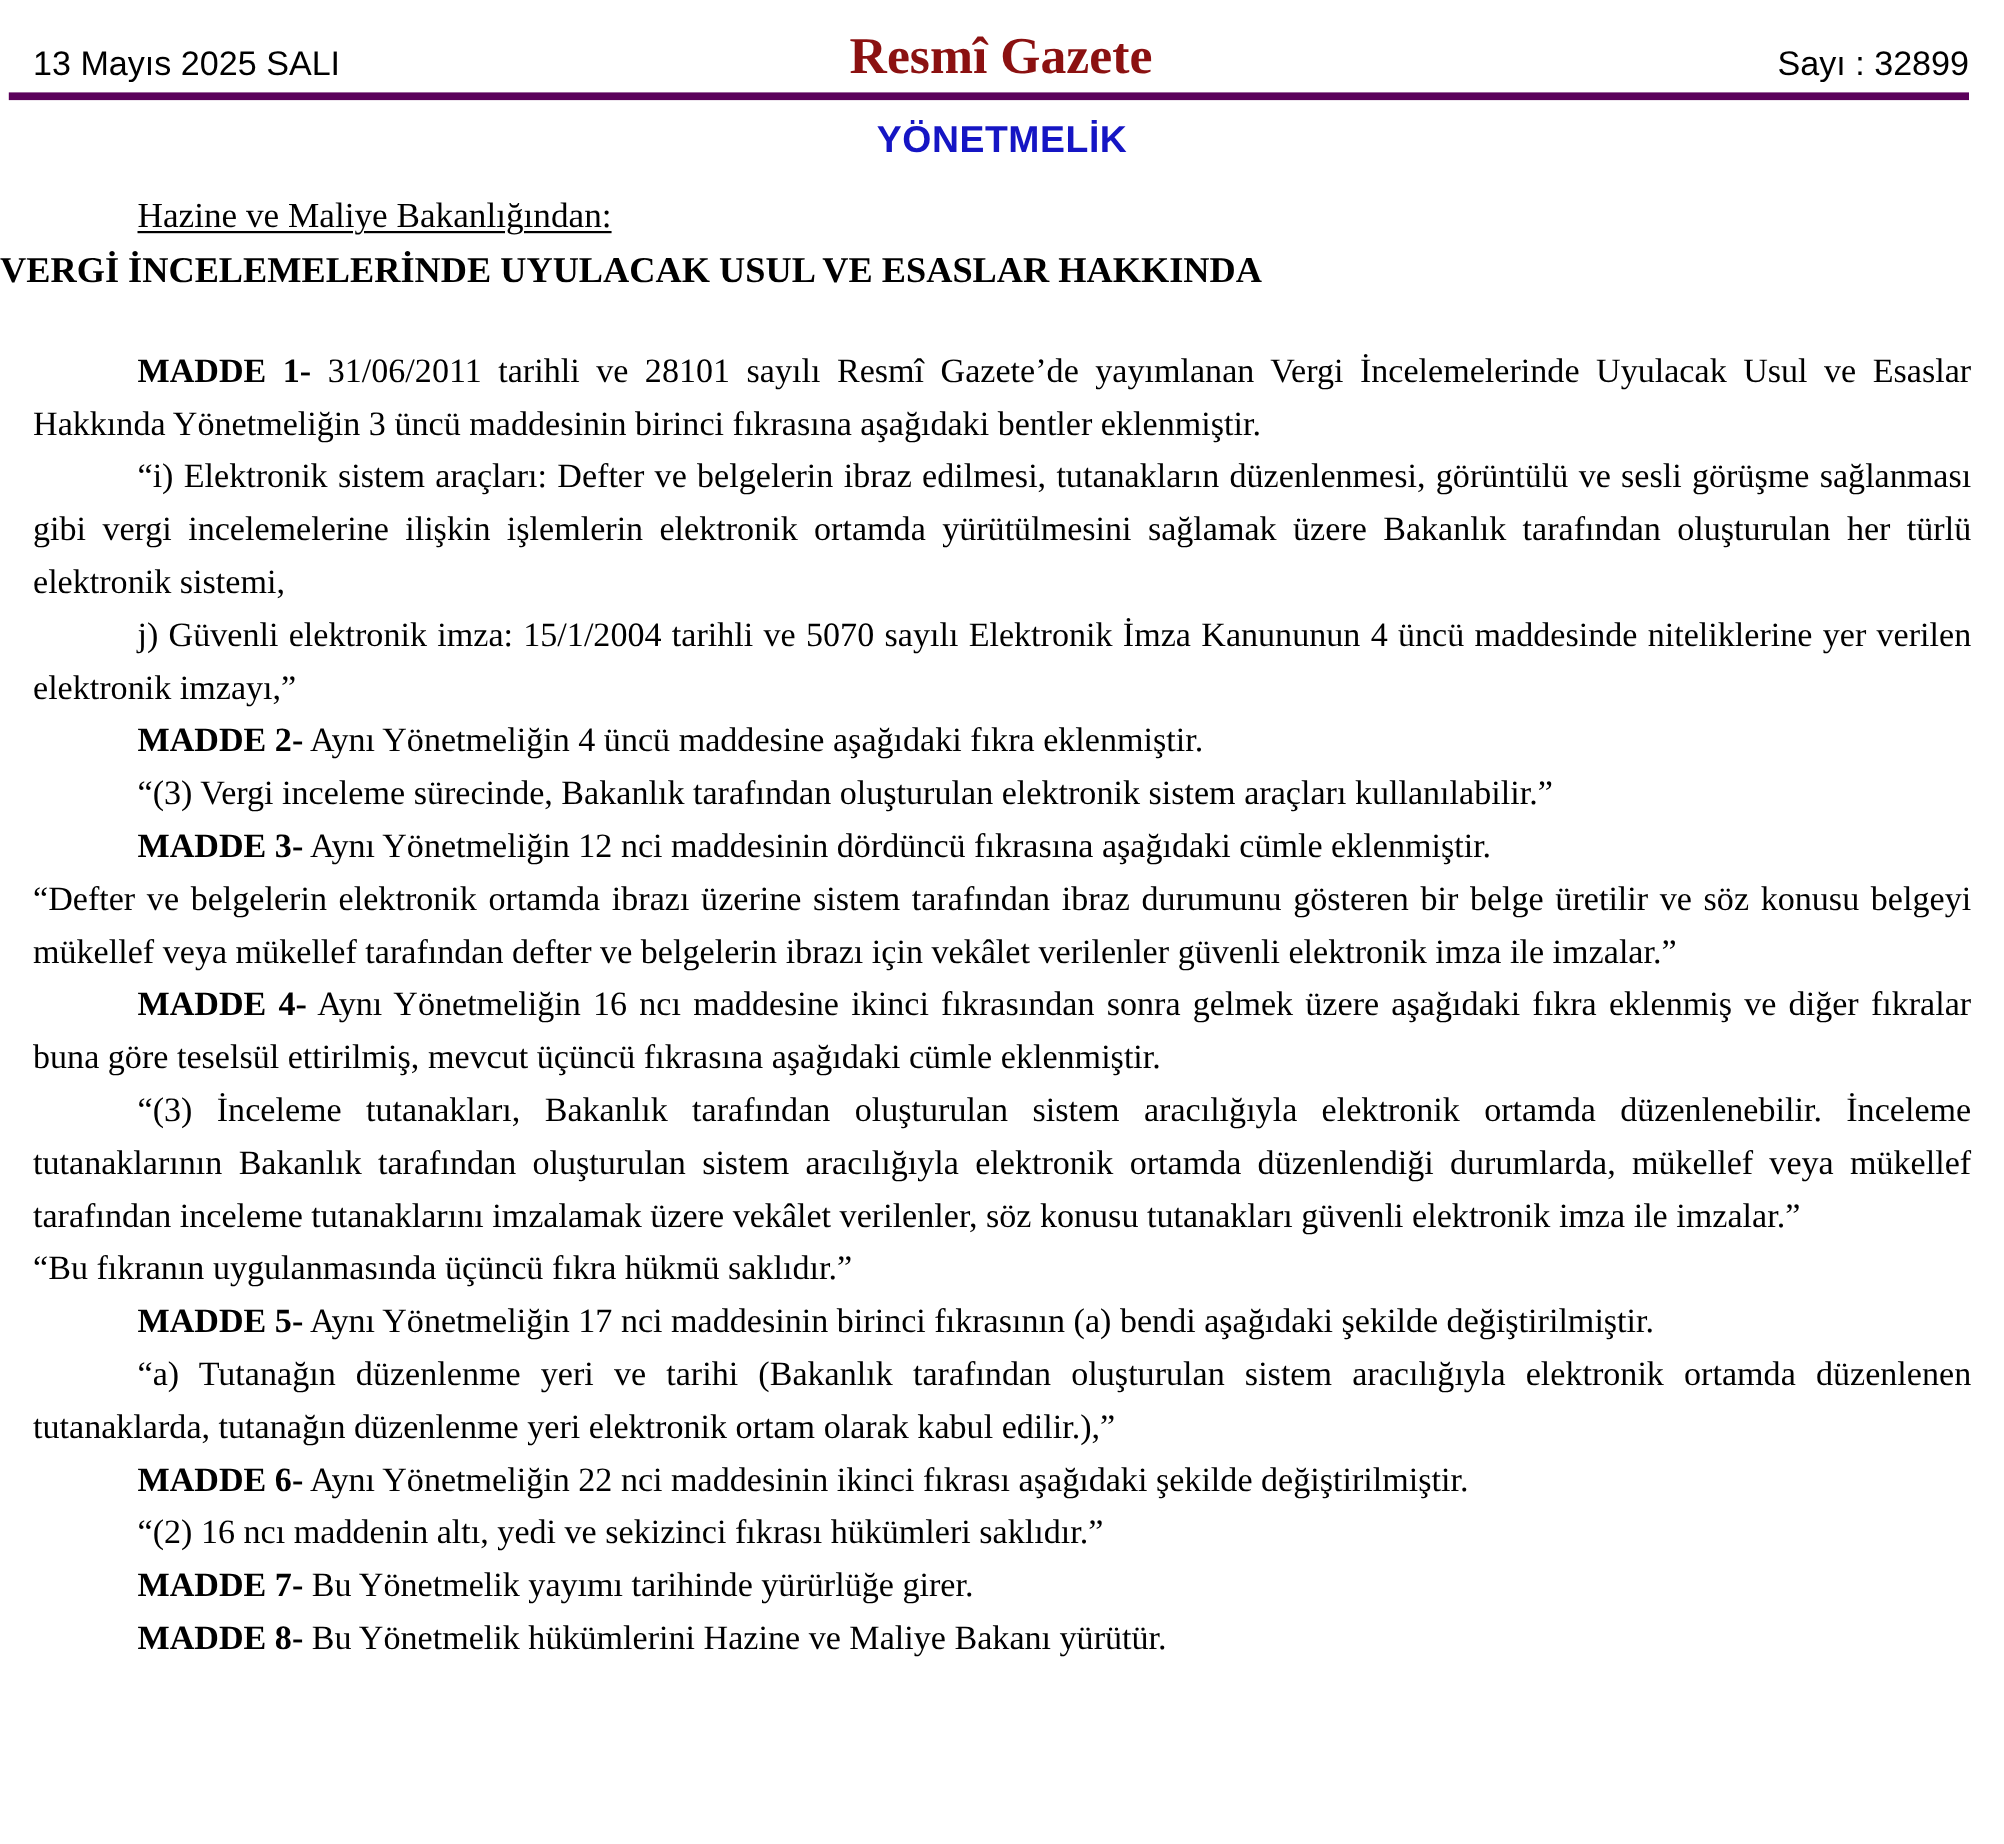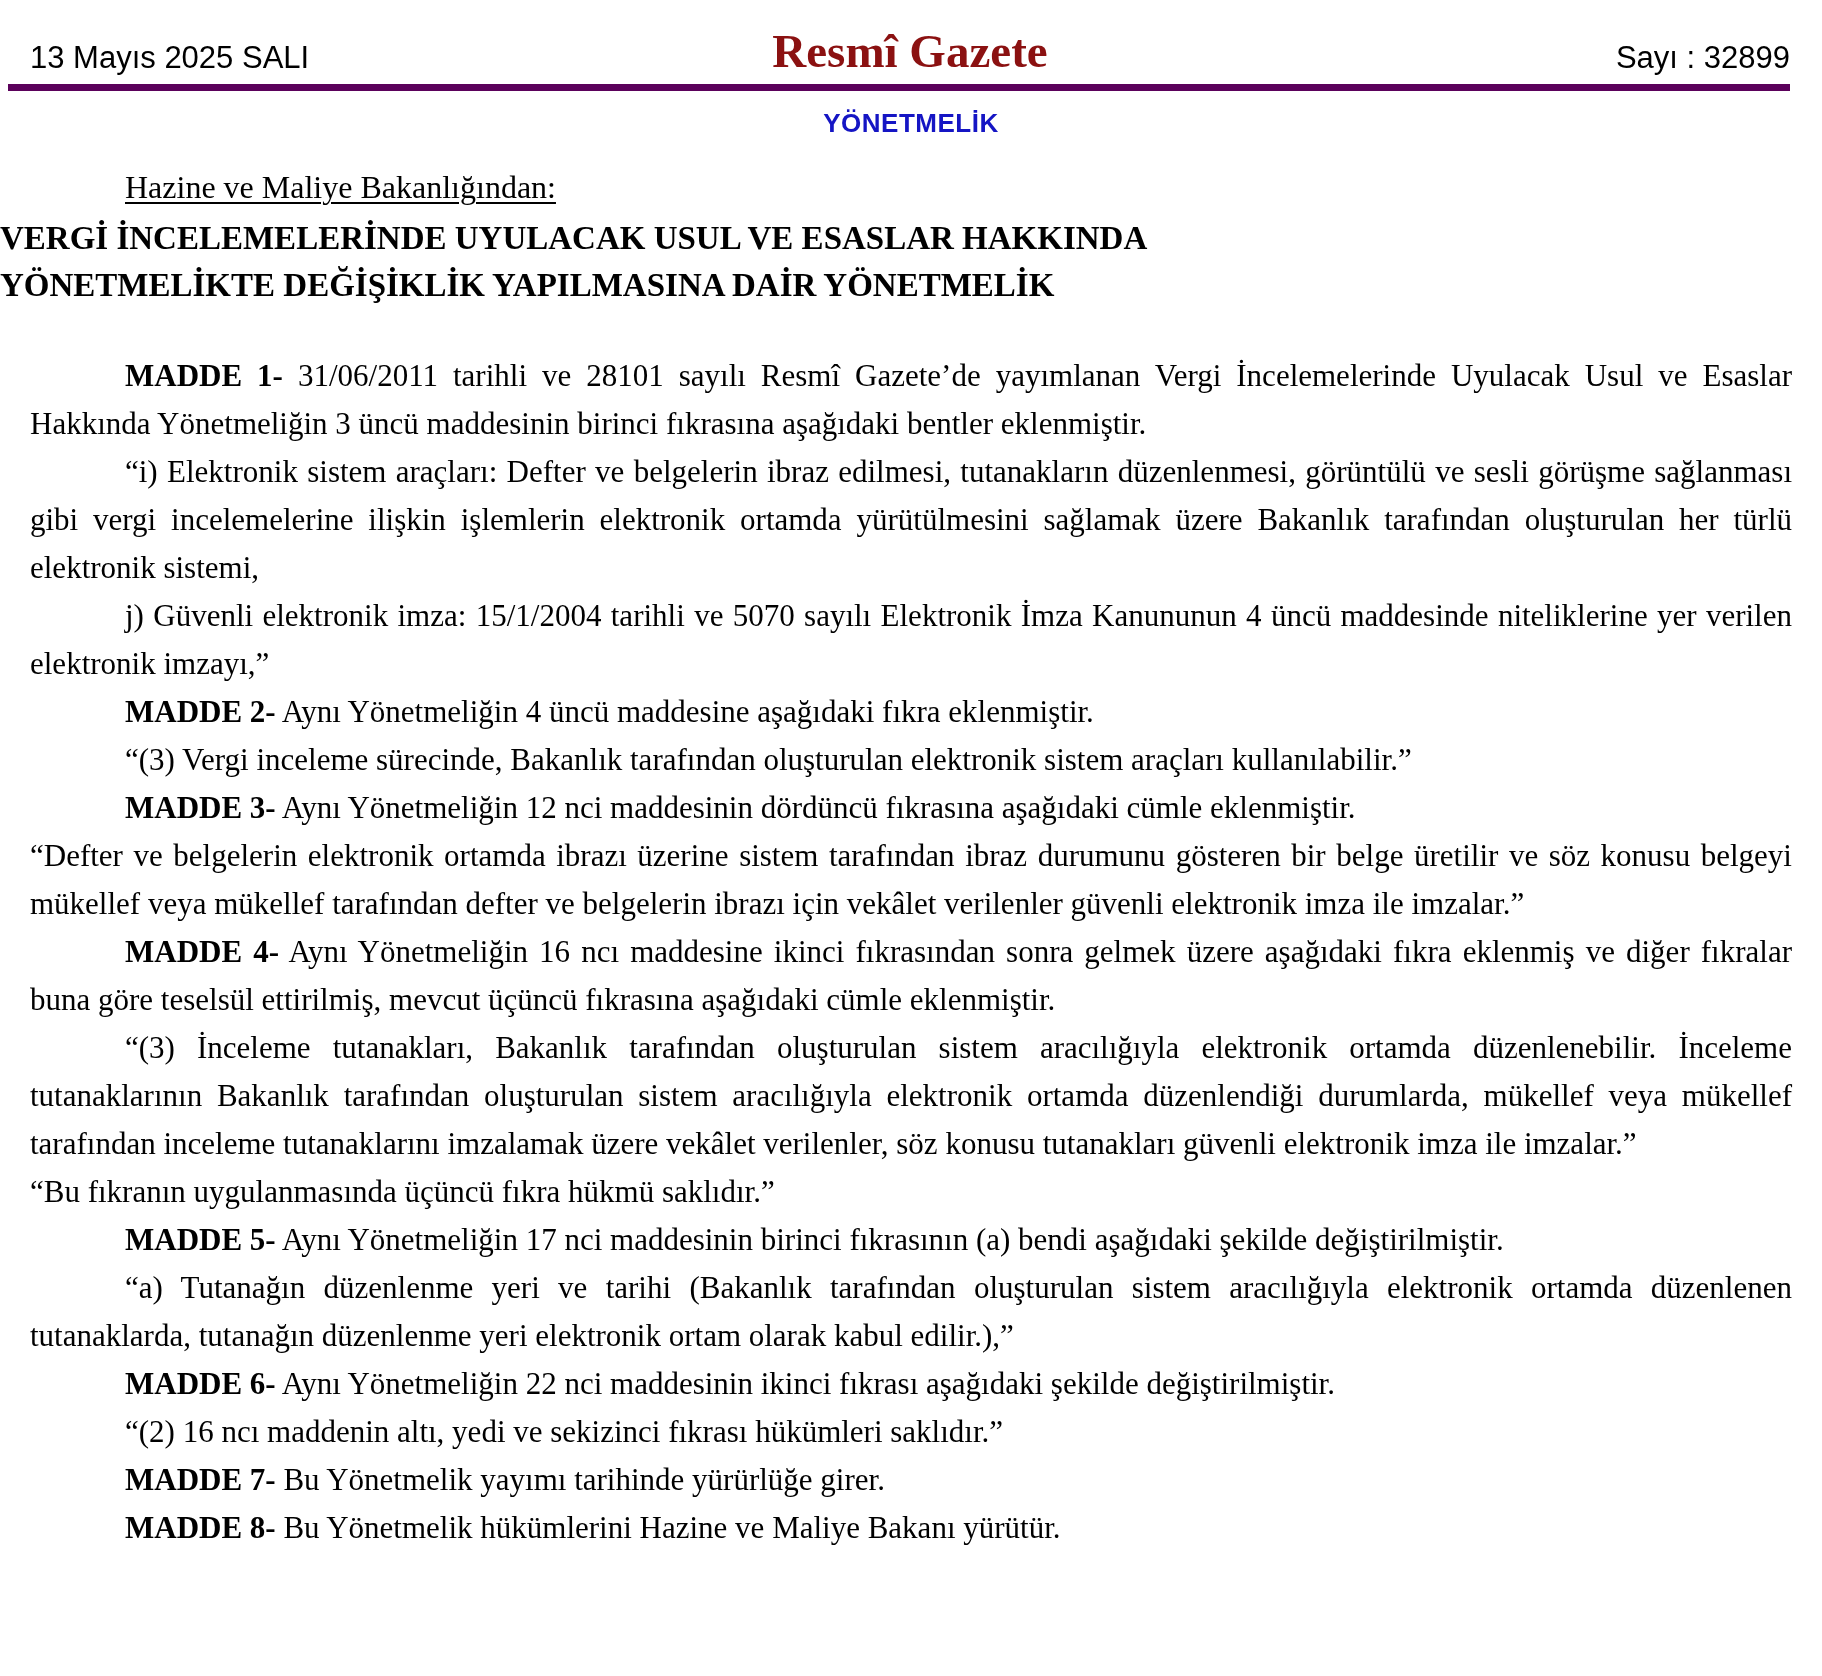--- a/index.html
+++ b/index.html
@@ -51,7 +51,7 @@
     margin-top:17px;
     text-align:center;
     font-family:"Liberation Sans",sans-serif;
-    font-weight:bold;font-size:26px;
+    font-weight:bold;font-size:34px;
     color:var(--heading_blue);
     letter-spacing:0.5px;
   }

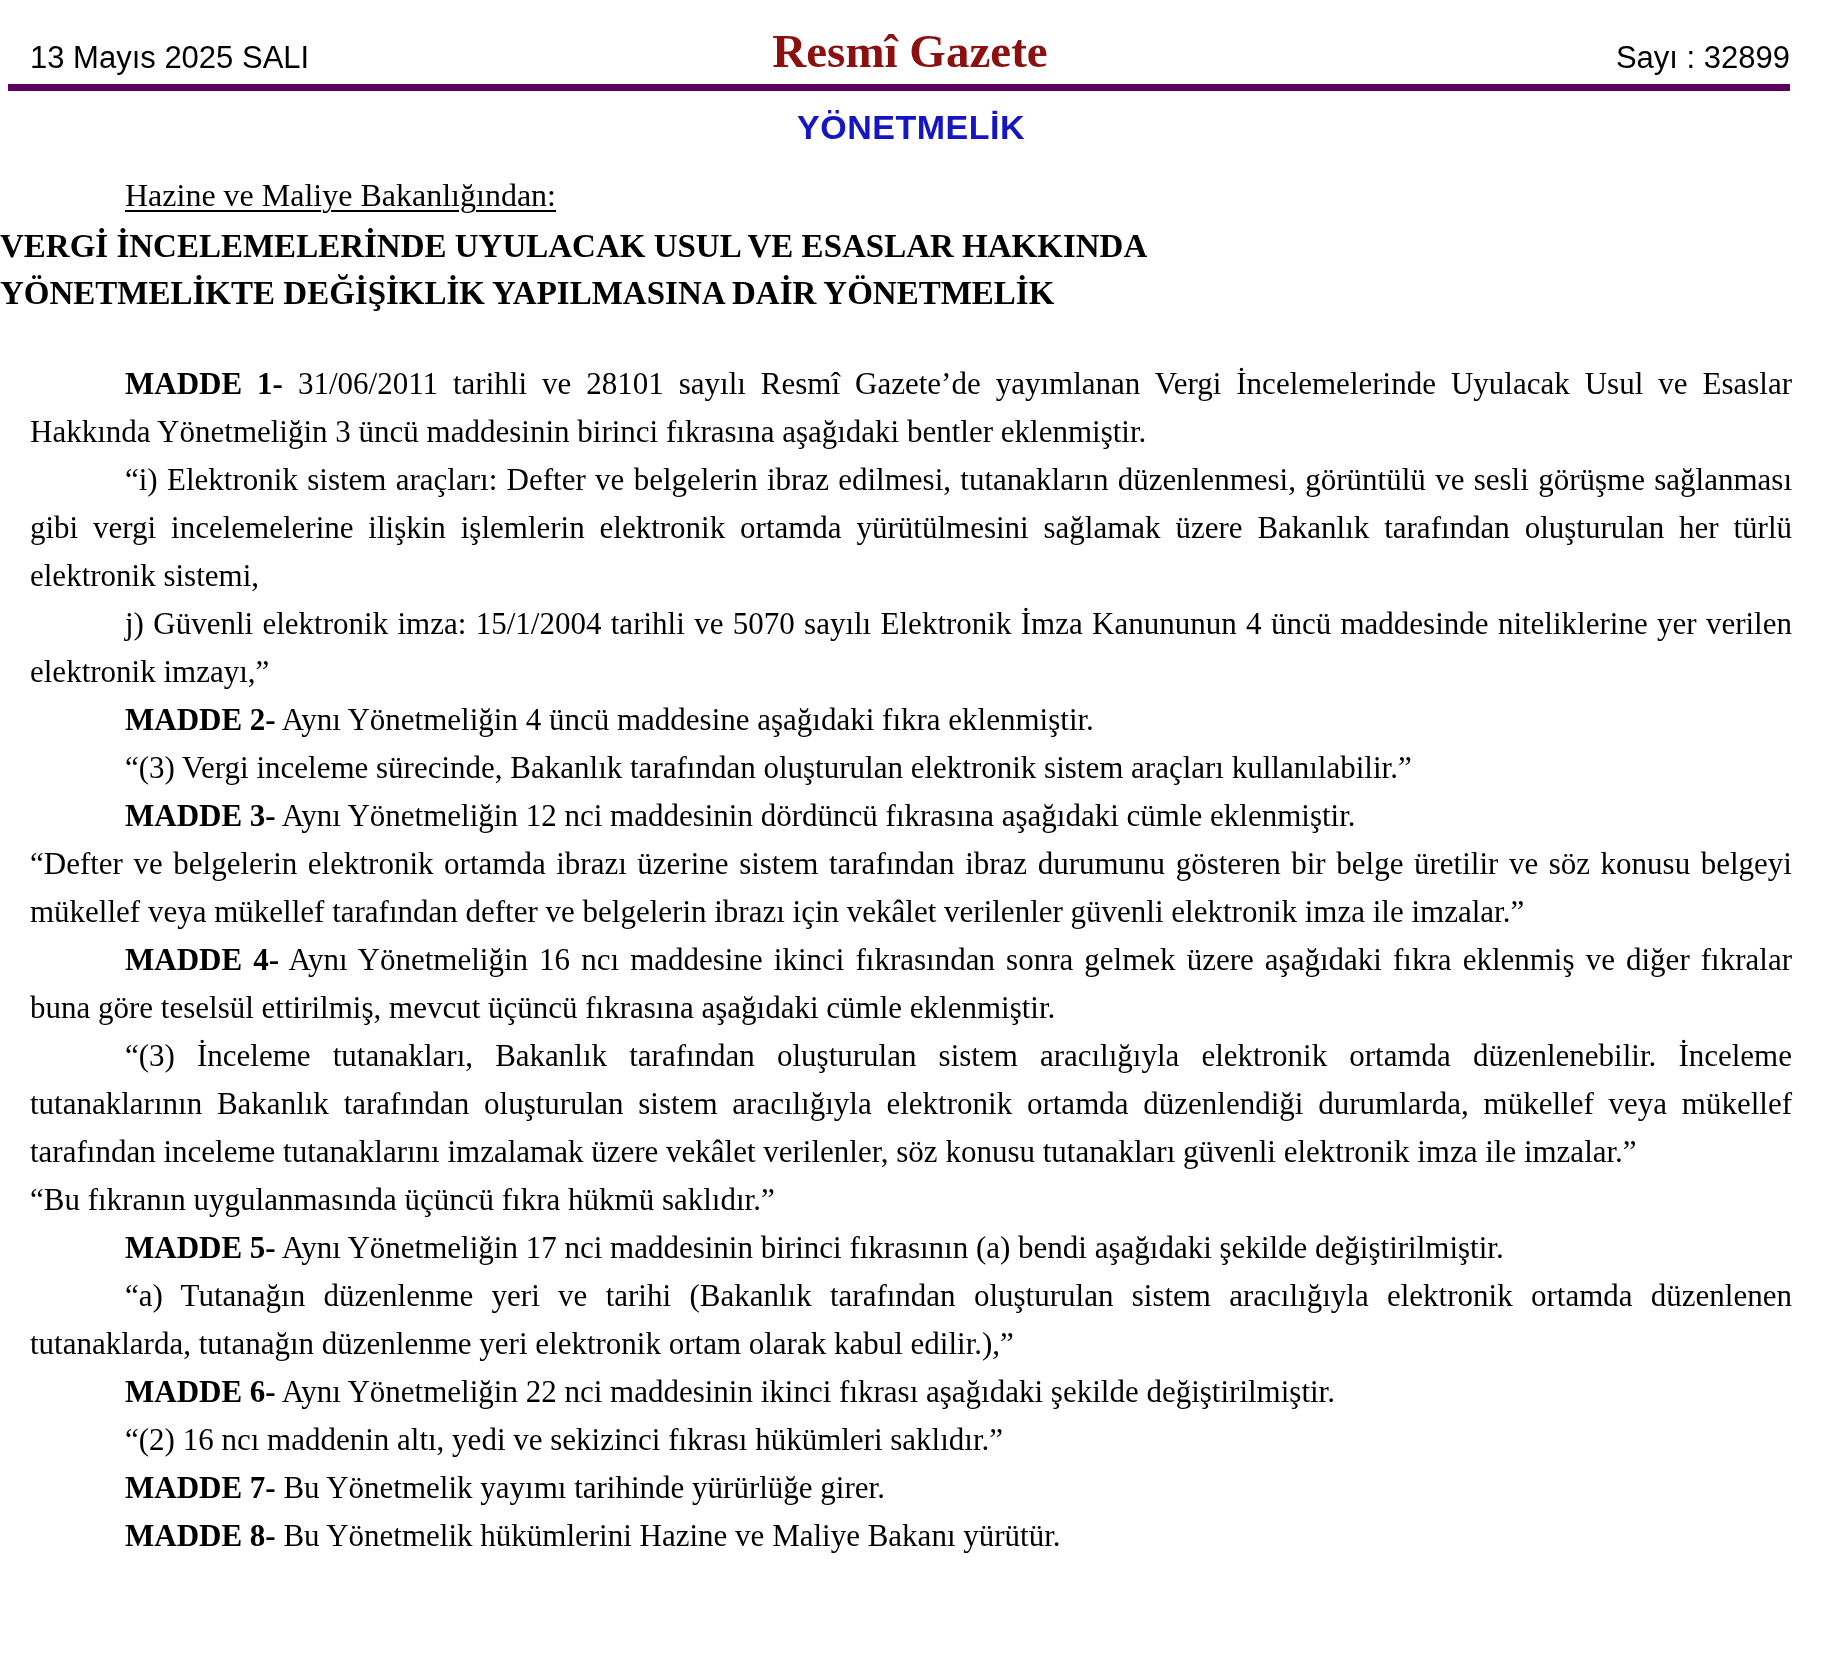--- a/index.html
+++ b/index.html
@@ -102,7 +102,6 @@
 
   <div class="reg-title">
     <div>VERGİ İNCELEMELERİNDE UYULACAK USUL VE ESASLAR HAKKINDA</div>
-    <div>YÖNETMELİKTE DEĞİŞİKLİK YAPILMASINA DAİR YÖNETMELİK</div>
   </div>
 
   <div class="doc-body">

